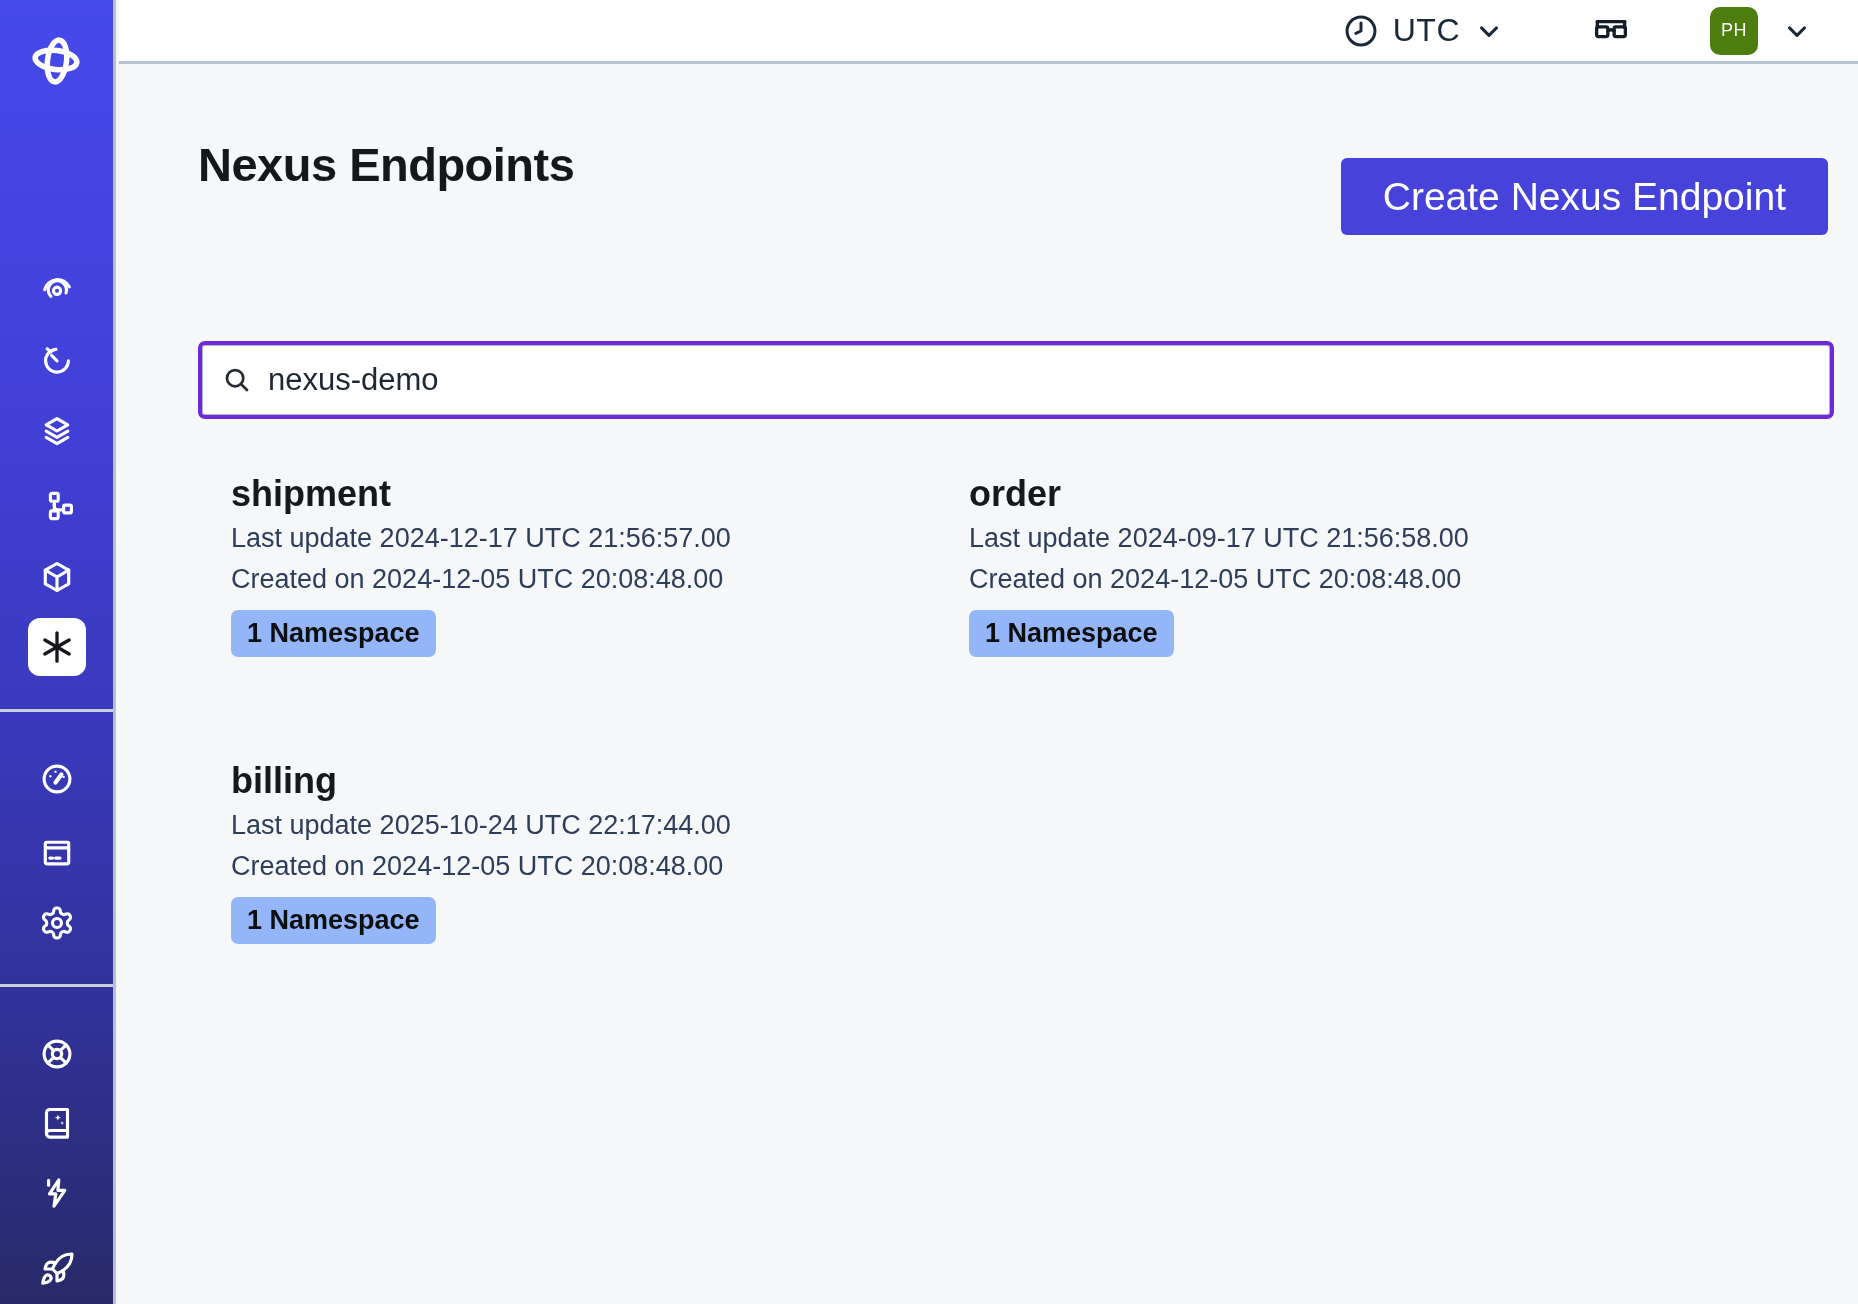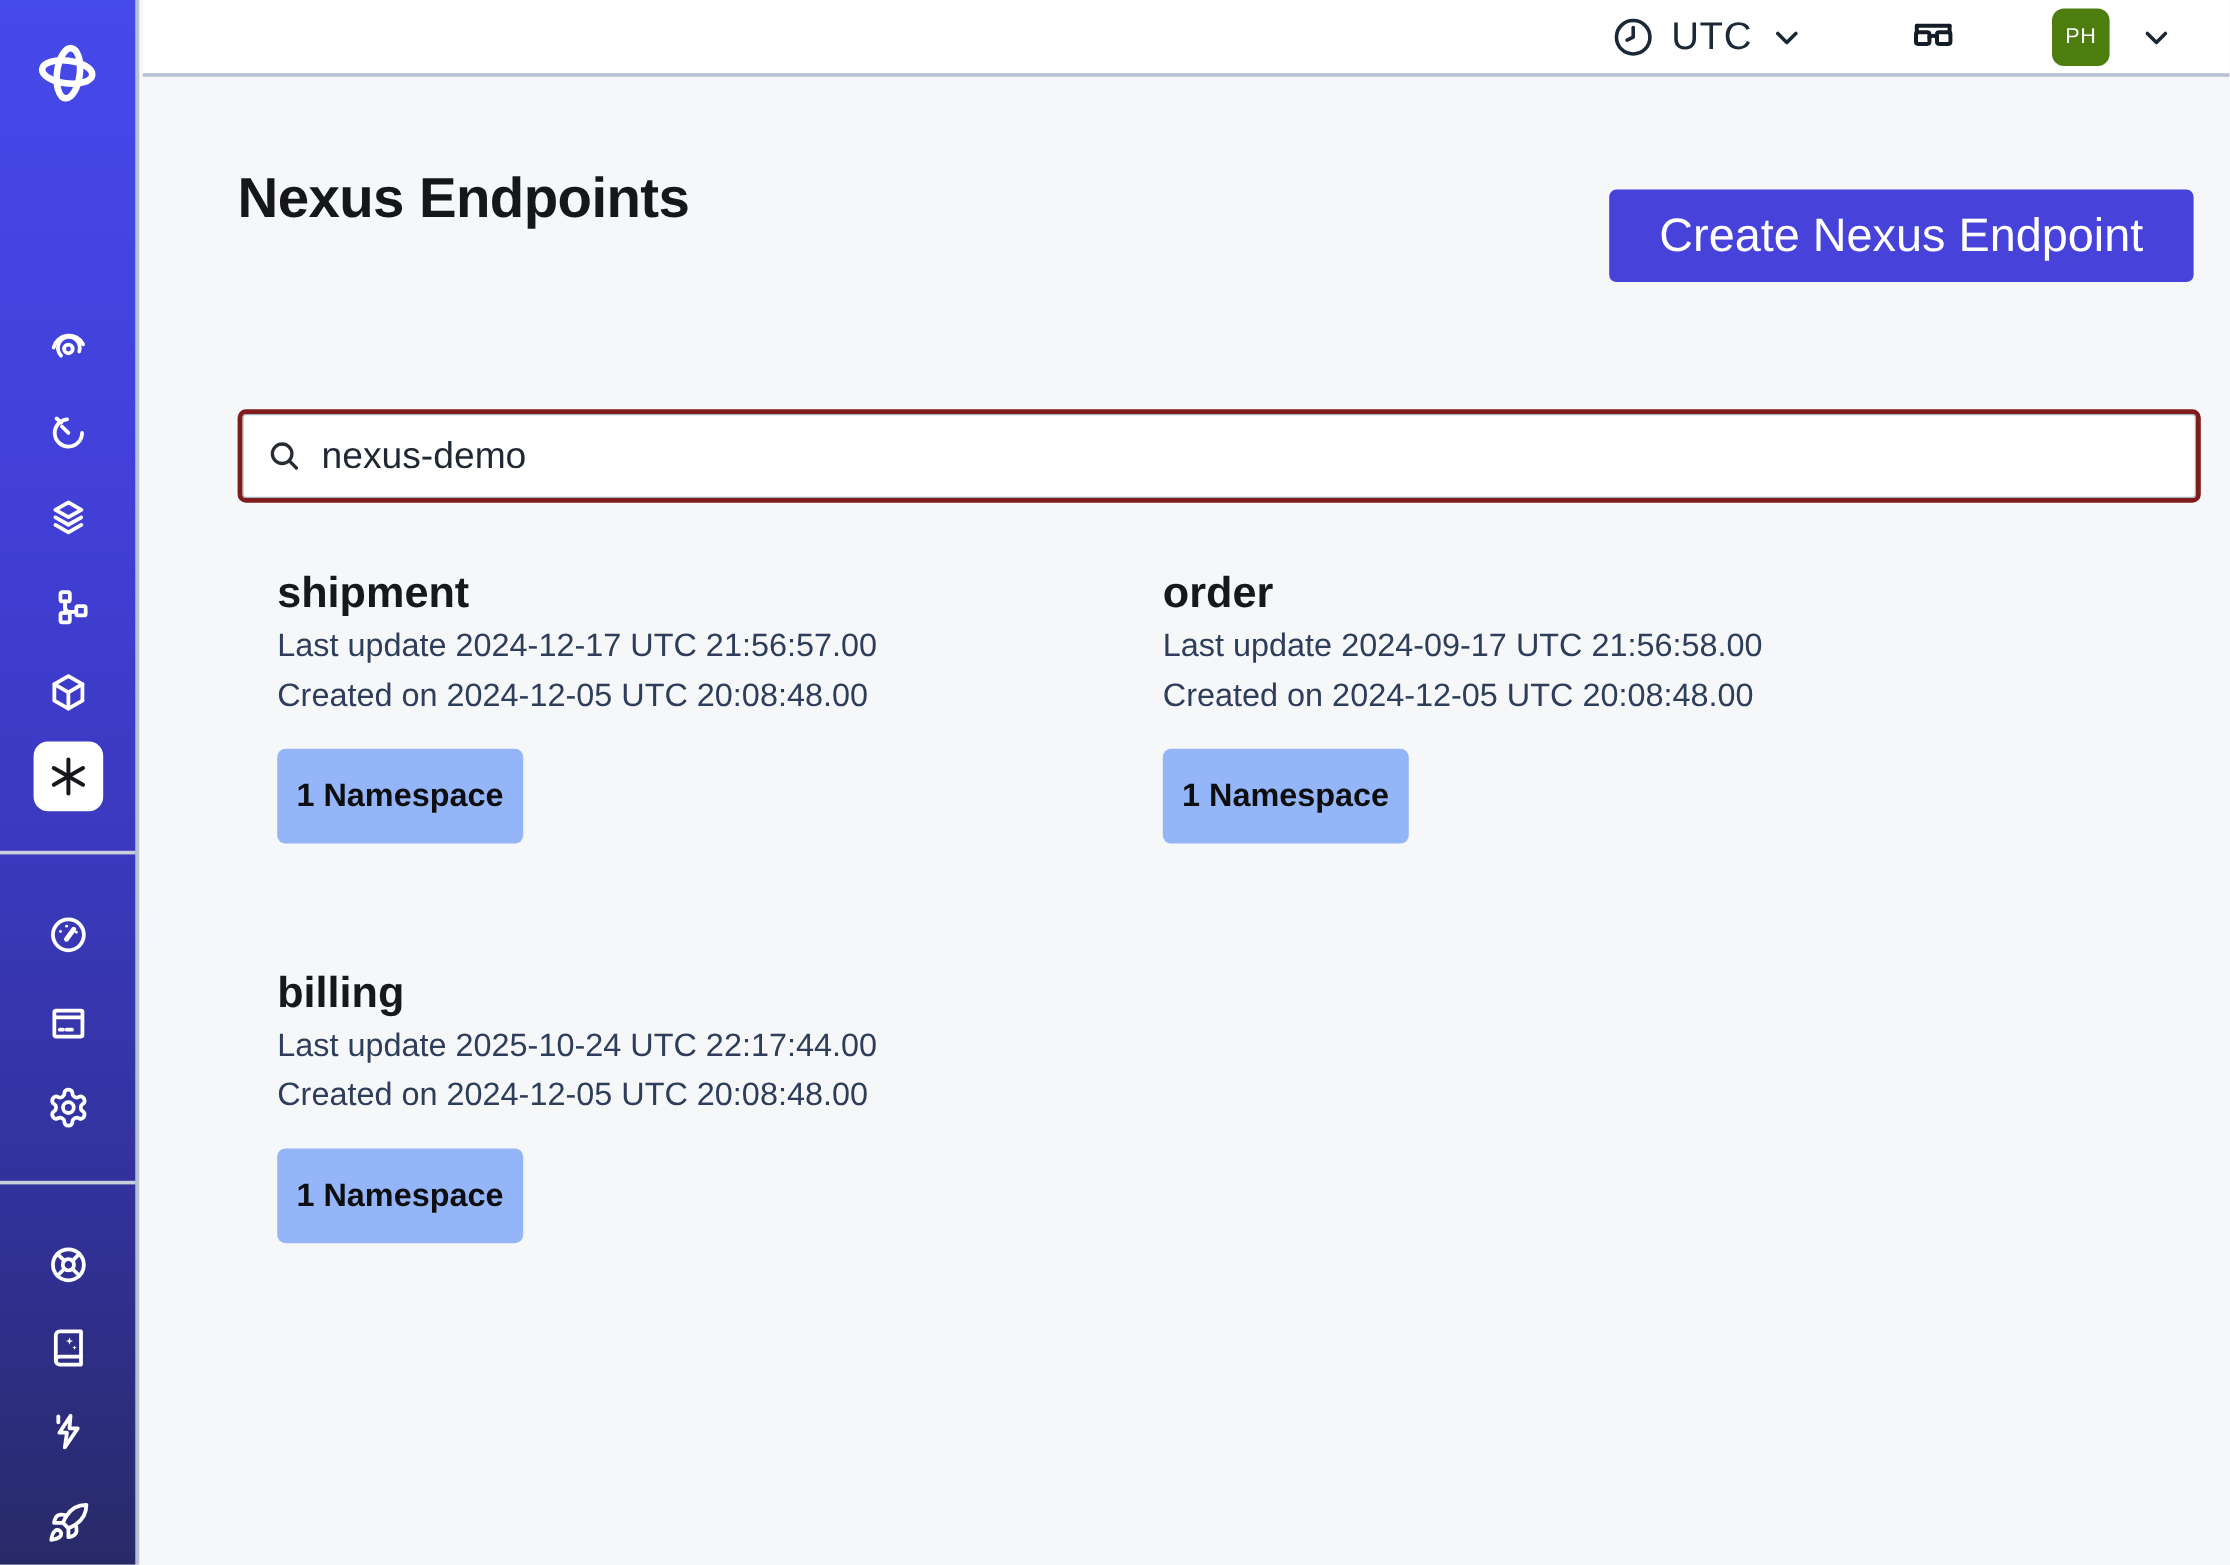--- a/index.html
+++ b/index.html
@@ -61,7 +61,7 @@
   }
   .search-box {
     position:absolute; left:79px; top:251px; width:1636px; height:78px;
-    background:#ffffff; border:4px solid #7f1d1d; border-radius:7px;
+    background:#ffffff; border:4px solid #6d28d9; border-radius:7px;
     box-shadow: inset 0 0 0 1px #a9b4c0;
     display:flex; align-items:center; padding:0 20px; gap:16px;
   }

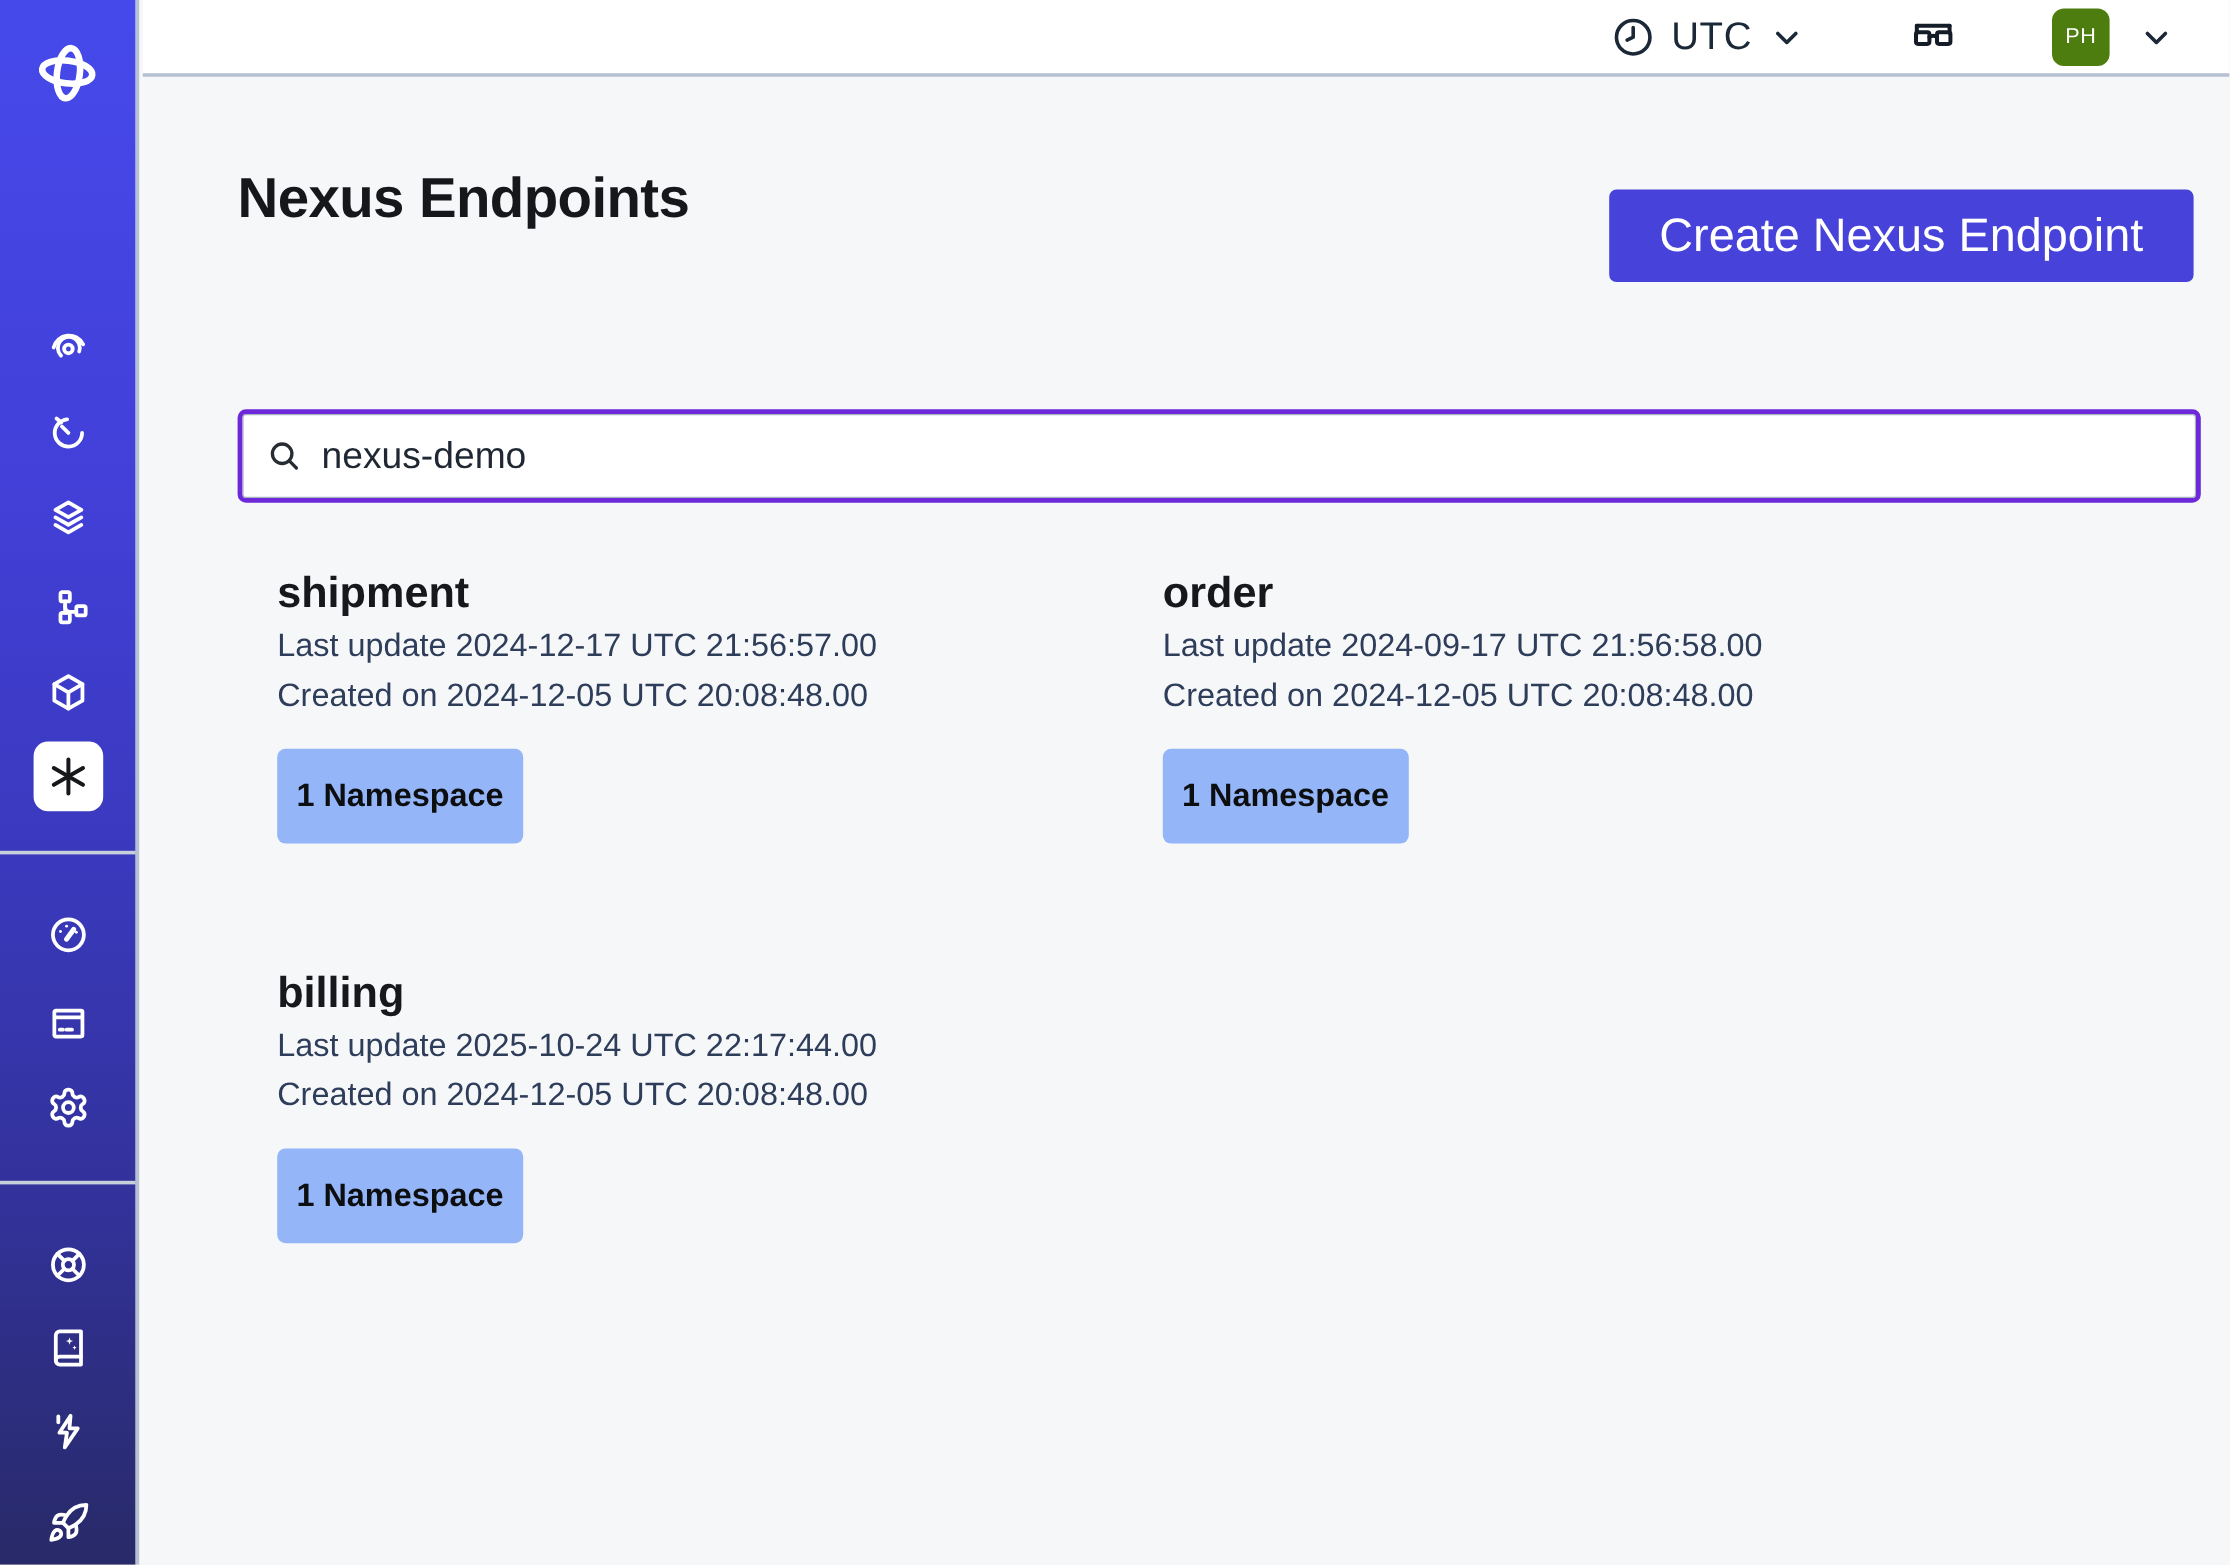--- a/index.html
+++ b/index.html
@@ -80,7 +80,7 @@
   .card-meta { font-size:27px; color:#2e3d5a; line-height:41px; margin-top:0; }
   .card-meta div { white-space:nowrap; }
   .badge {
-    display:inline-block; margin-top:24px; padding:24px 16px;
+    display:inline-block; margin-top:10px; padding:8px 16px;
     background:#94b5f8; border-radius:7px;
     font-size:27px; font-weight:600; color:#0c0e10;
   }

